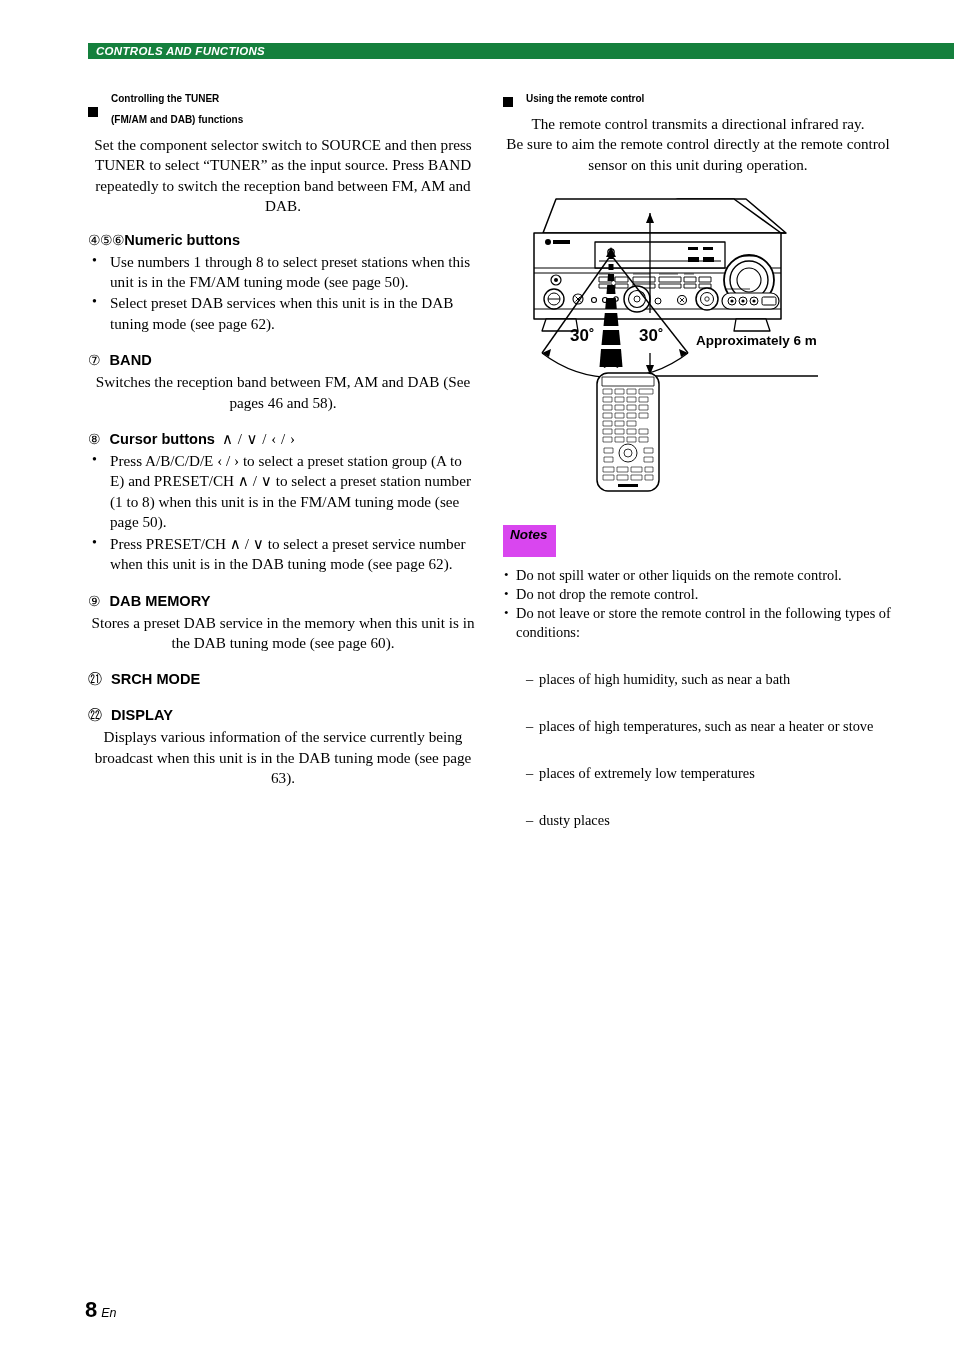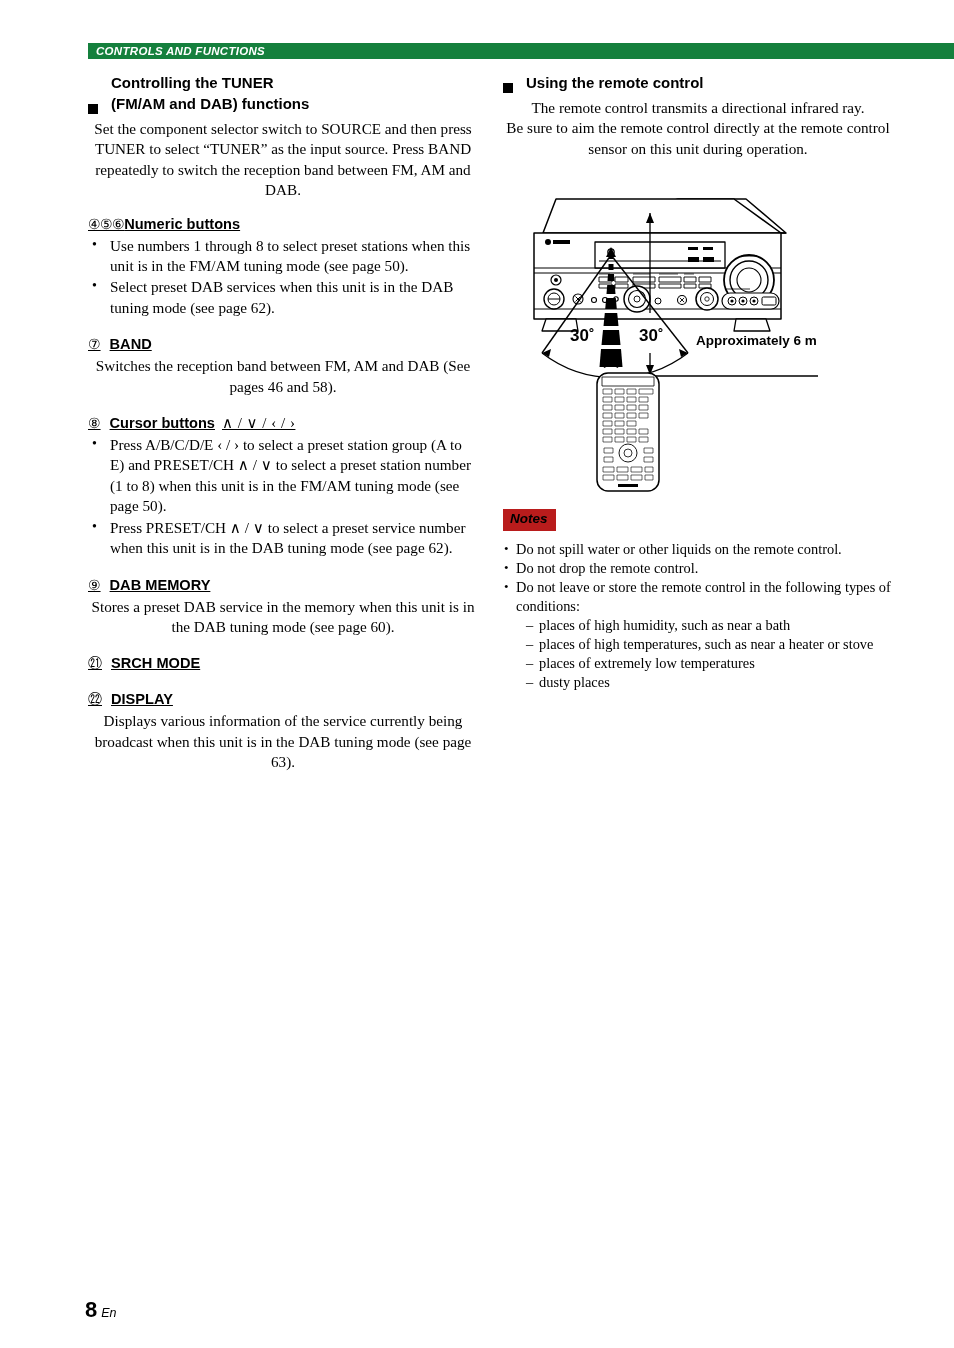--- a/index.html
+++ b/index.html
@@ -29,10 +29,10 @@
 
   
   .sec-head{
-    display:flex;align-items:flex-end;
-    font-family:"Liberation Sans", sans-serif;
-    font-weight:bold;font-size:15px;line-height:21px;
-    margin:0 0 5px 0;
+    display:flex;align-items:center;
+    font-family:"Liberation Sans", sans-serif;
+    font-weight:bold;font-size:10px;line-height:21px;
+    margin:16px 0 5px 0;
   }
   .sq{
     display:inline-block;width:10px;height:10px;background:#000;

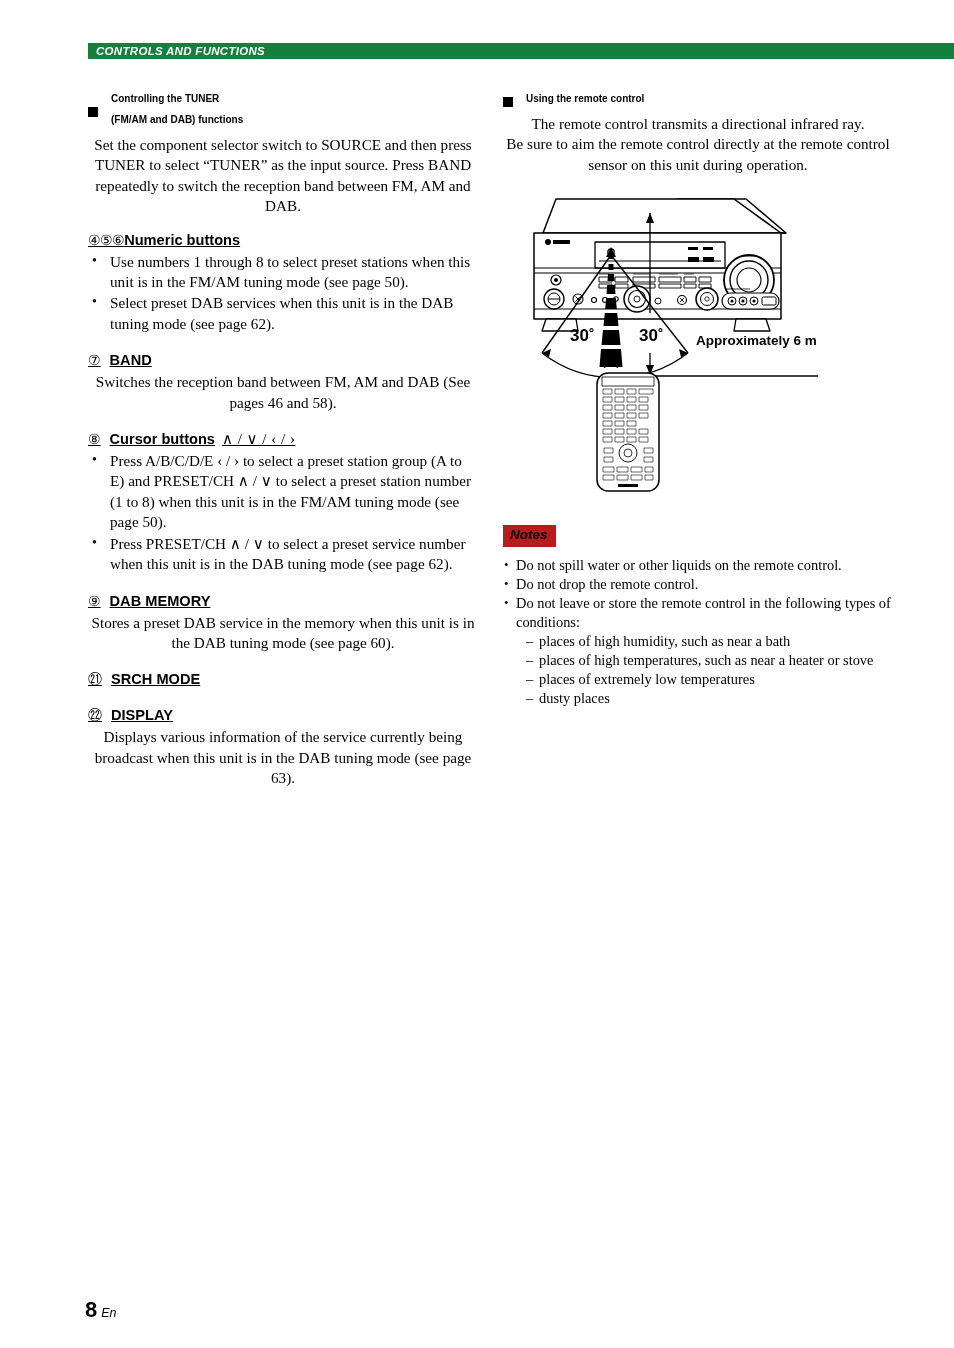--- a/index.html
+++ b/index.html
@@ -56,7 +56,6 @@
     font-weight:bold;font-size:14.6px;line-height:19px;
     display:flex;align-items:flex-start;white-space:nowrap;
     margin-bottom:2px;
-    text-decoration:underline;
   }
   .num{
     font-family:"Liberation Serif", serif;

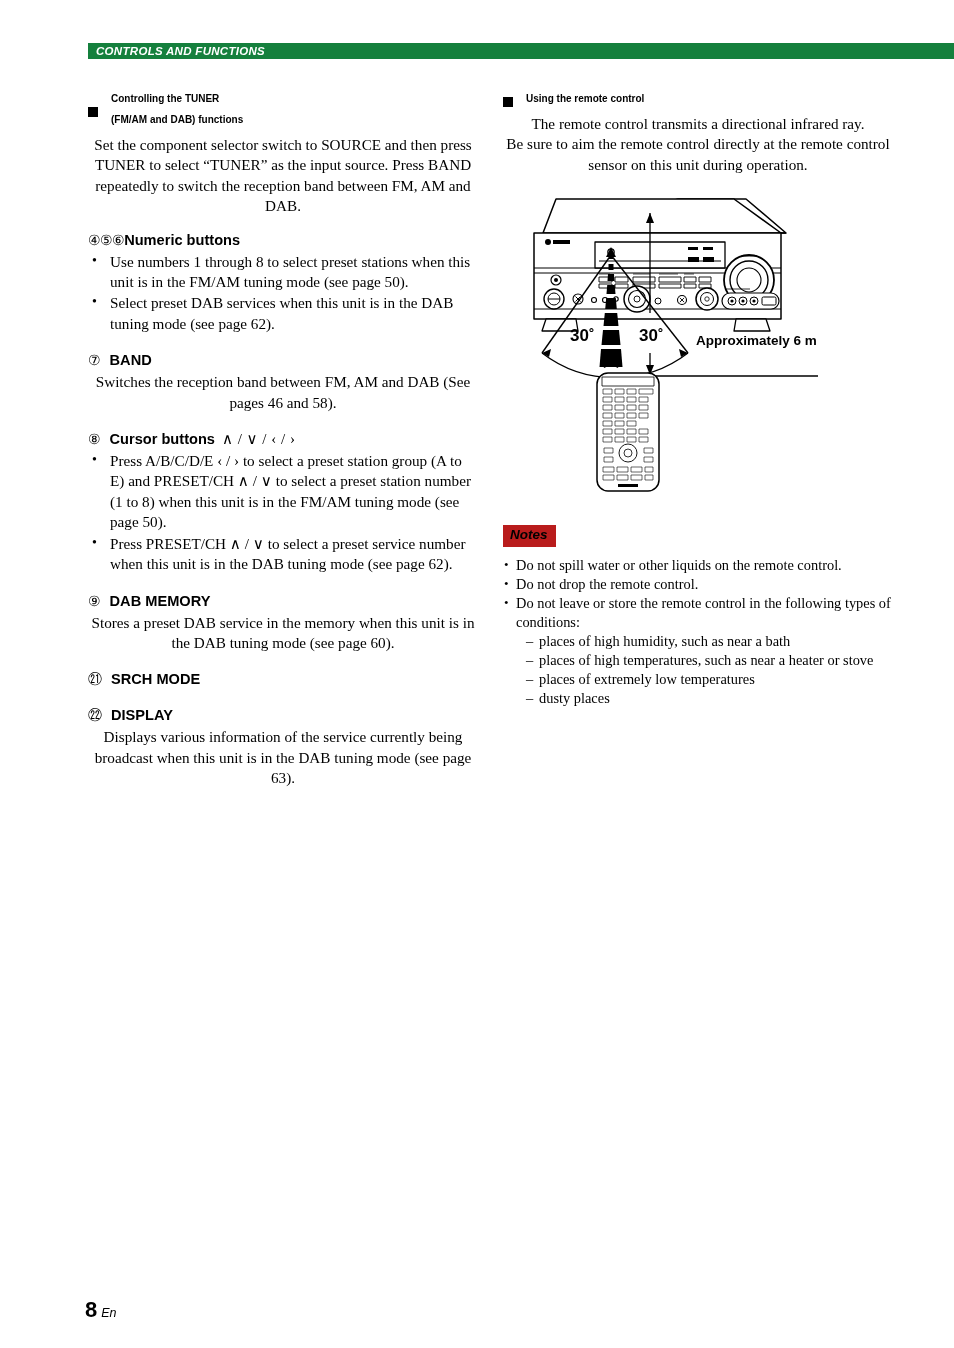--- a/index.html
+++ b/index.html
@@ -82,10 +82,10 @@
   
   .notes-wrap{margin-top:18px;}
   .notes-title{
-    display:inline-block;background:#b91c1c;
+    display:inline-block;background:#d946ef;
     font-family:"Liberation Sans", sans-serif;
     font-style:italic;font-weight:bold;font-size:13.5px;
-    padding:2px 8px 5px 7px;line-height:15px;
+    padding:2px 8px 15px 7px;line-height:15px;
   }
   ul.notes{list-style:none;margin:9px 0 0 0;padding:0;}
   ul.notes > li{

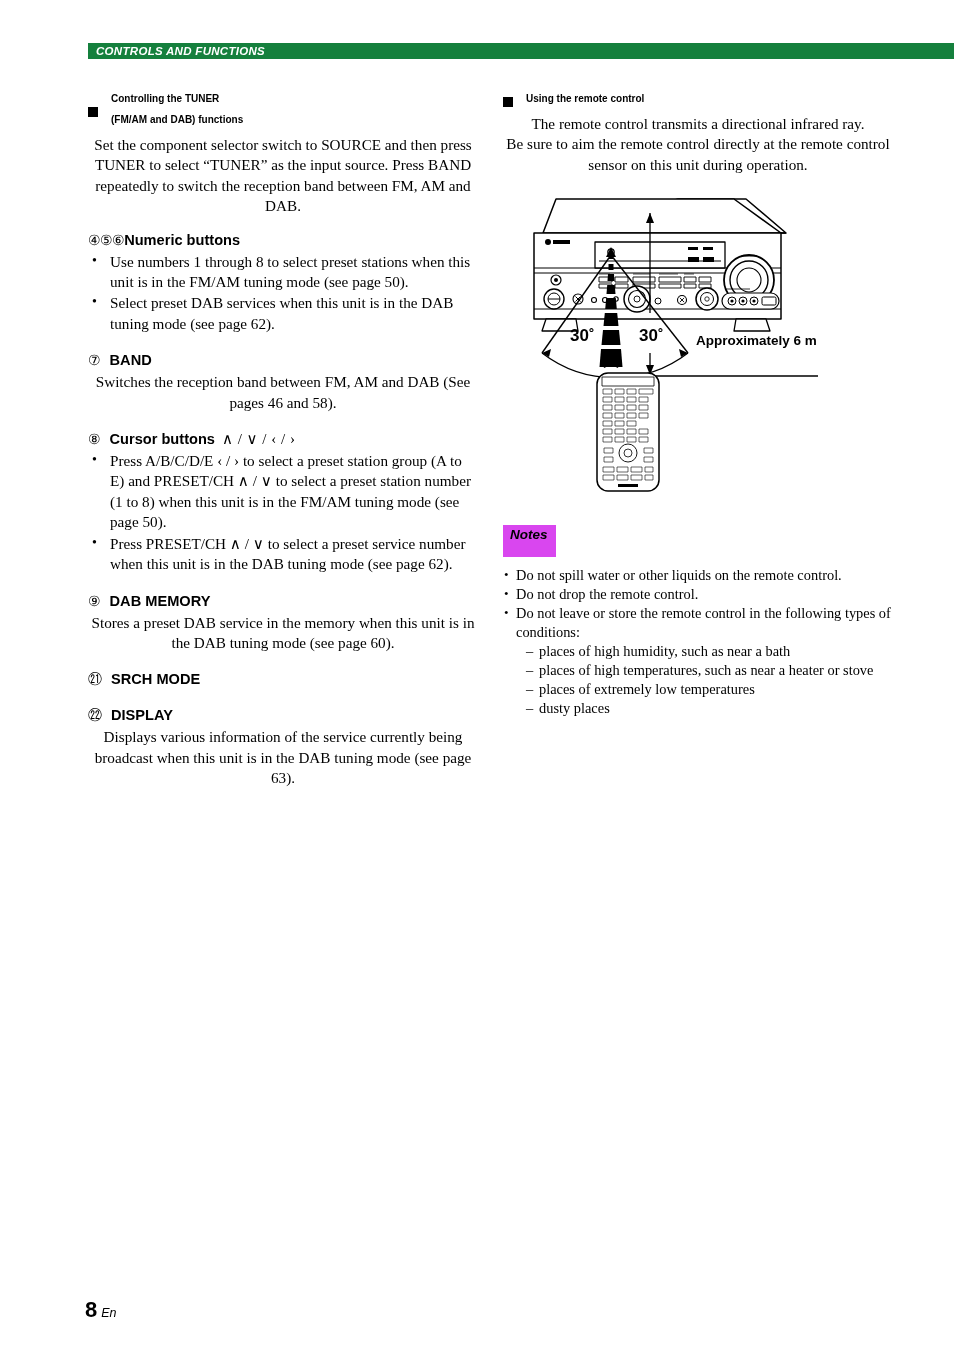--- a/index.html
+++ b/index.html
@@ -98,7 +98,7 @@
   ul.dash{list-style:none;margin:0;padding:0 0 0 10px;}
   ul.dash > li{
     position:relative;padding-left:13px;
-    font-size:14.4px;line-height:19px;
+    font-size:14.4px;line-height:19px;margin-top:28px;
   }
   ul.dash > li:before{
     content:"\2013";position:absolute;left:0;top:0;

